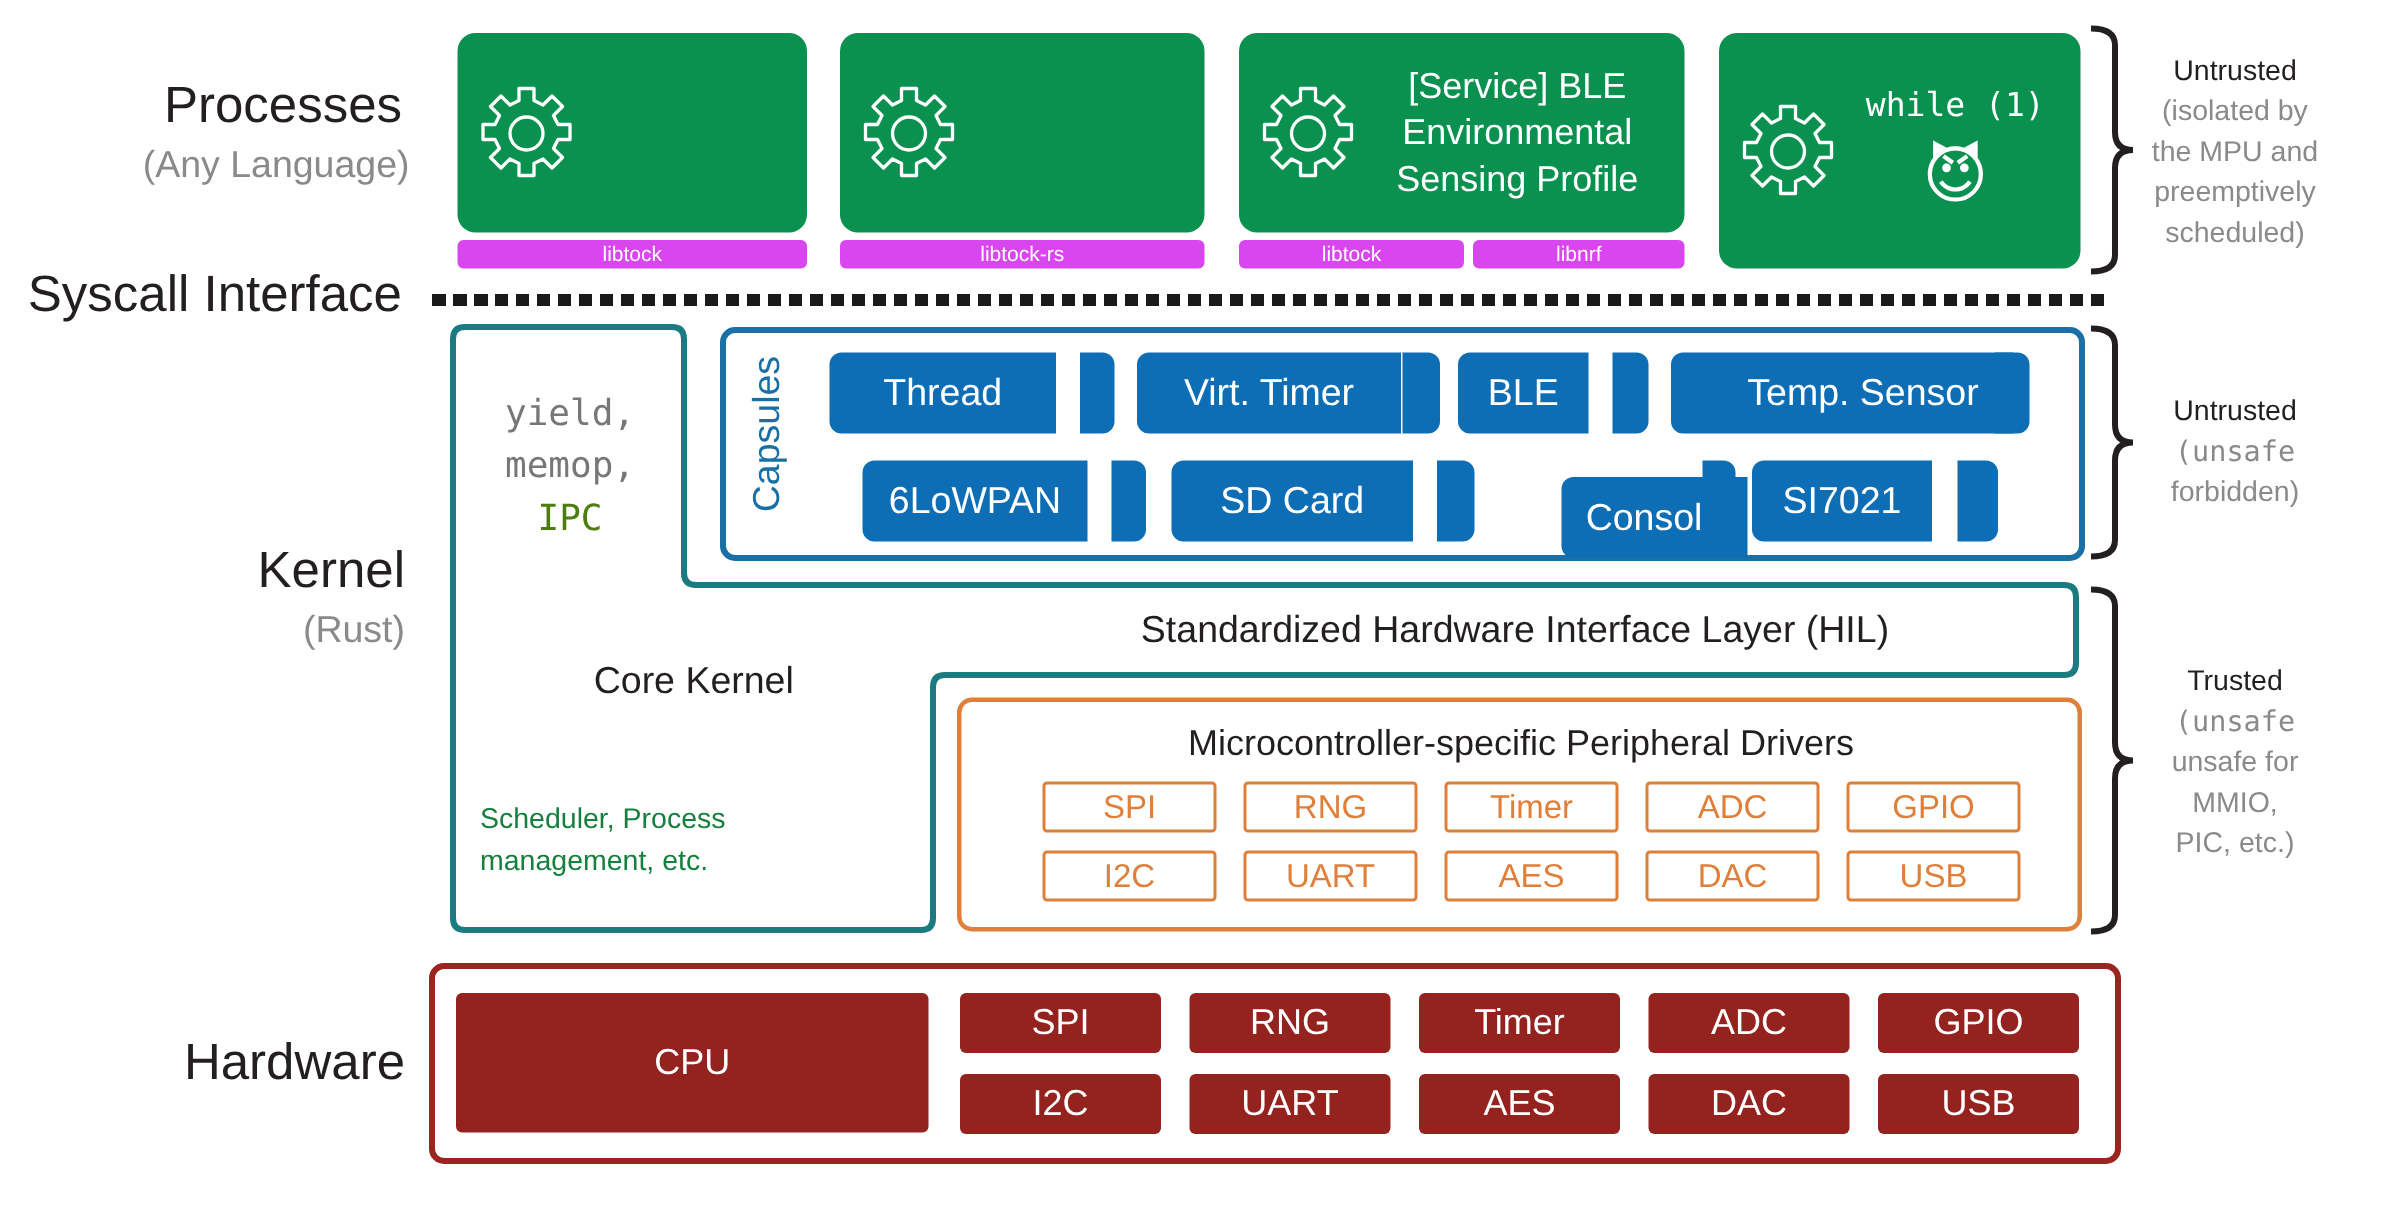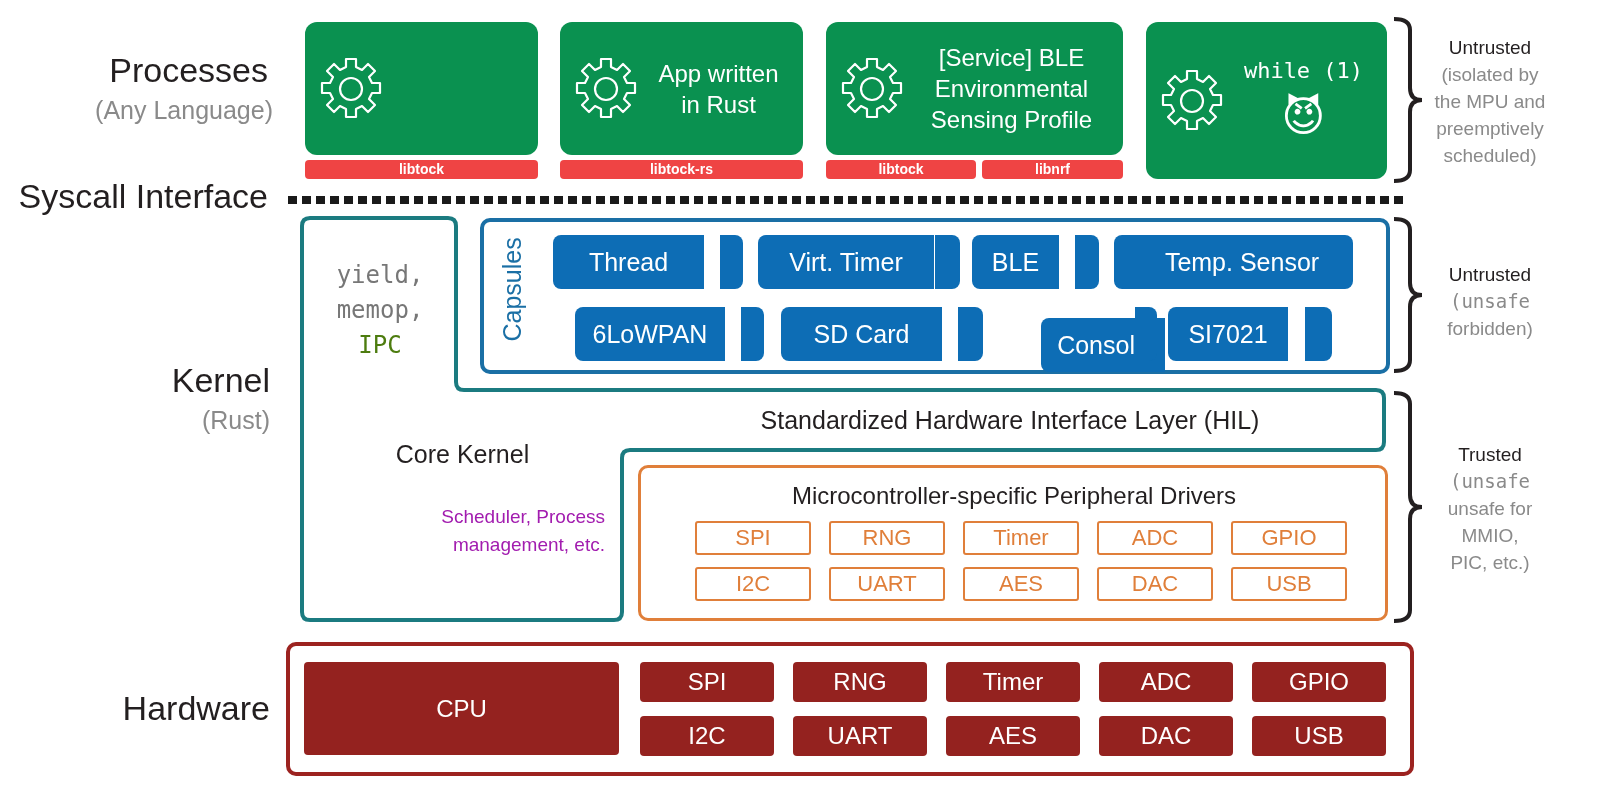--- a/index.html
+++ b/index.html
@@ -61,12 +61,6 @@
             <circle cx="36" cy="36" r="11"></circle>
           </g>
         </svg></span>
-      <div class="ptext">
-        <div>
-          <div>App written</div>
-          <div>in Rust</div>
-        </div>
-      </div>
     </div>
     <div class="lib" style="left: 560px; top: 160px; width: 243px;">libtock-rs</div>
     <div class="proc" style="left: 826px; top: 22px; width: 297px; height: 133px;">

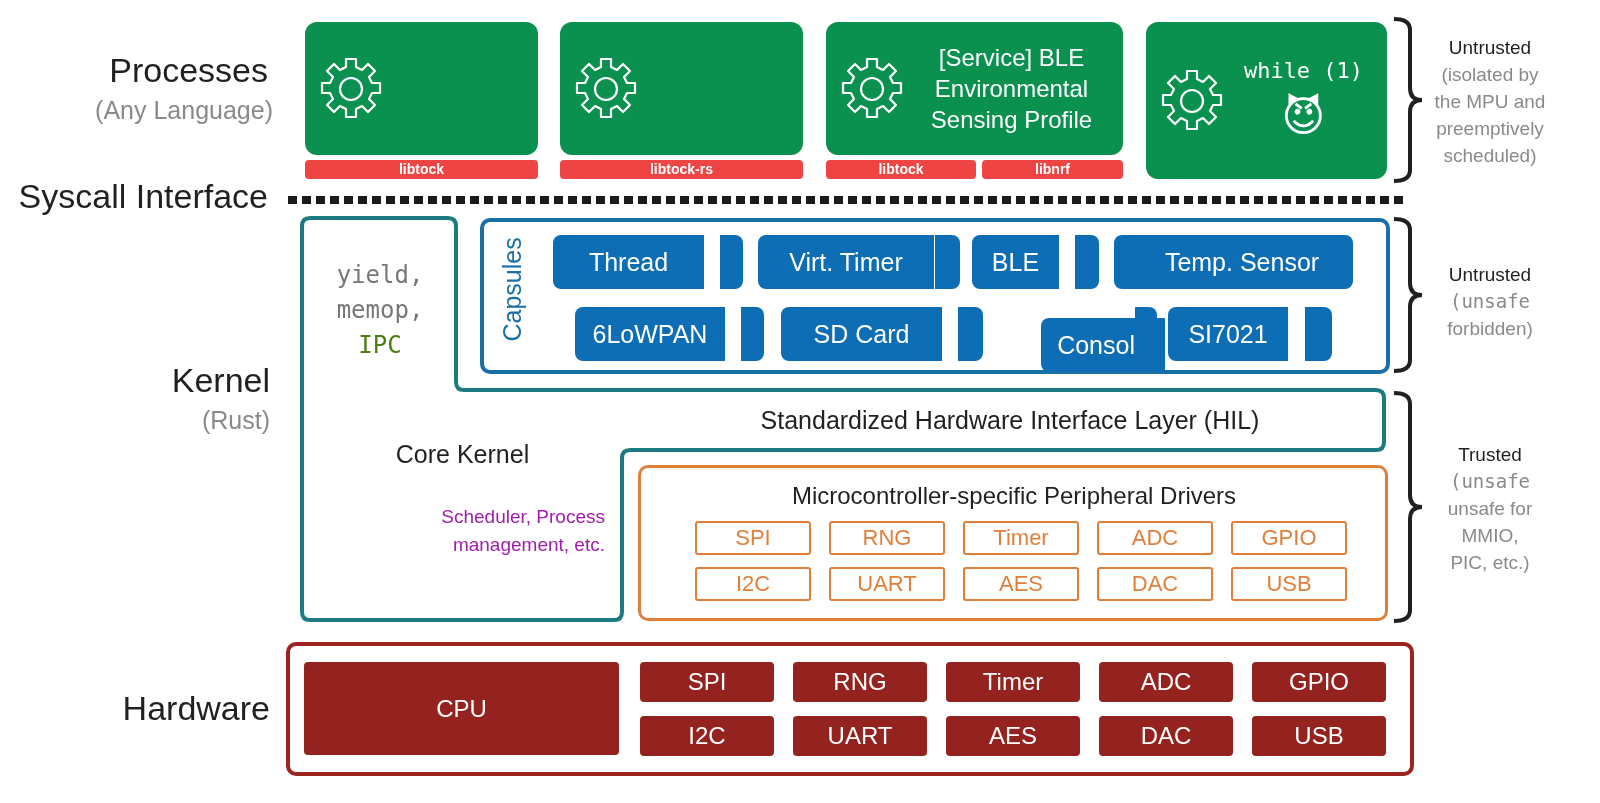--- a/index.html
+++ b/index.html
@@ -13,7 +13,7 @@
   .proc { position:absolute; background:#0a9150; border-radius:12px; color:#fff; }
   .proc .gear { position:absolute; left:10px; top:50%; transform:translateY(-50%); width:72px; height:72px; }
   .proc .ptext { position:absolute; left:82px; right:8px; top:0; bottom:0; display:flex; align-items:center; justify-content:center; text-align:center; font-size:24px; line-height:31px; }
-  .lib { position:absolute; background:#ef4444; color:#fff; border-radius:4px; font-size:14px; text-align:center; line-height:19px; height:19px;font-weight:bold; }
+  .lib { position:absolute; background:#d946ef; color:#fff; border-radius:4px; font-size:14px; text-align:center; line-height:19px; height:19px; }
   .mono { font-family:"DejaVu Sans Mono", "Liberation Mono", monospace; }
 
   .syscall-line { position:absolute; left:288px; top:196px; width:1120px; height:8px;

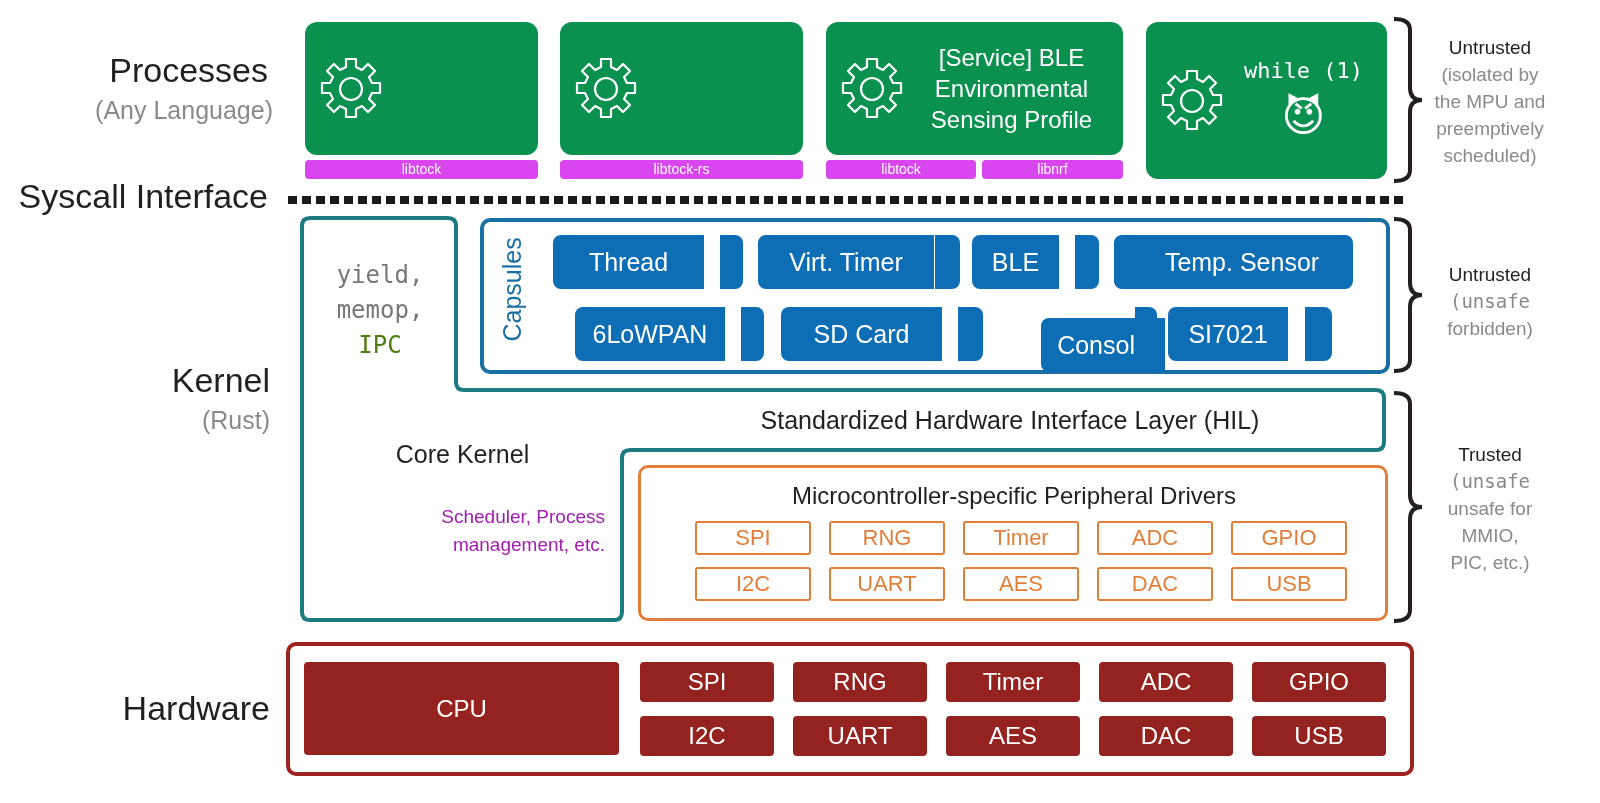--- a/index.html
+++ b/index.html
@@ -131,7 +131,7 @@
 <div class="abs" style="left:630px; top:406px; width:760px; text-align:center; font-size:25px; color:#231f20;">Standardized Hardware Interface Layer (HIL)</div>
 
 <div class="abs" style="left:320px; top:440px; width:285px; text-align:center; font-size:25px; color:#231f20;">Core Kernel</div>
-<div class="abs" style="left:320px; top:503px; width:285px; text-align:right; font-size:19px; line-height:28px; color:#a21caf;">
+<div class="abs" style="left:320px; top:533px; width:285px; text-align:left; font-size:19px; line-height:28px; color:#15803d;">
   <div>Scheduler, Process</div>
   <div>management, etc.</div>
 </div>

